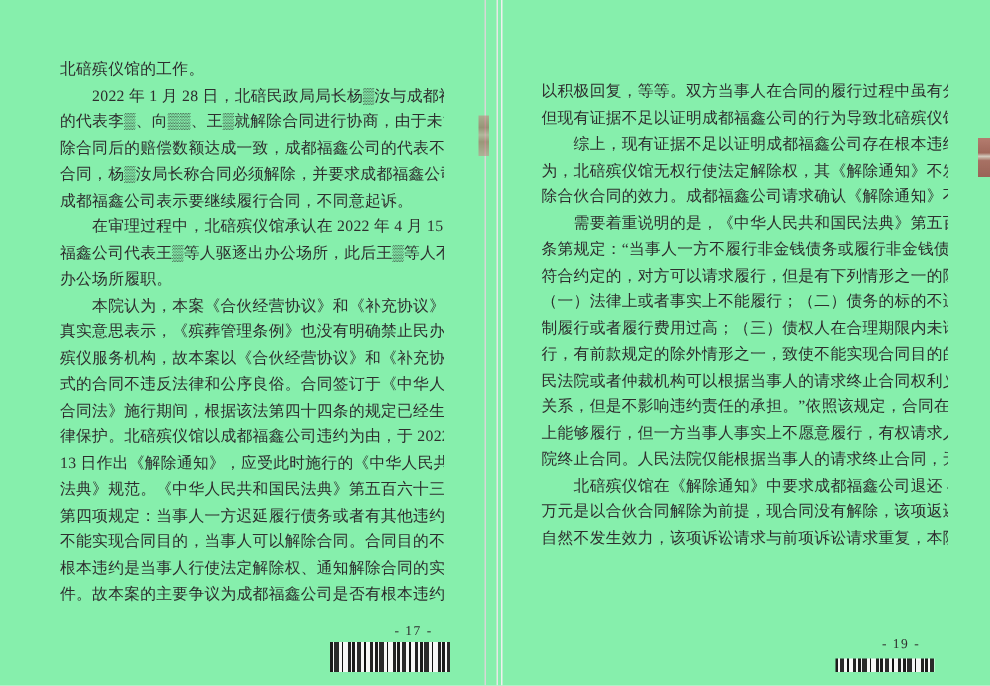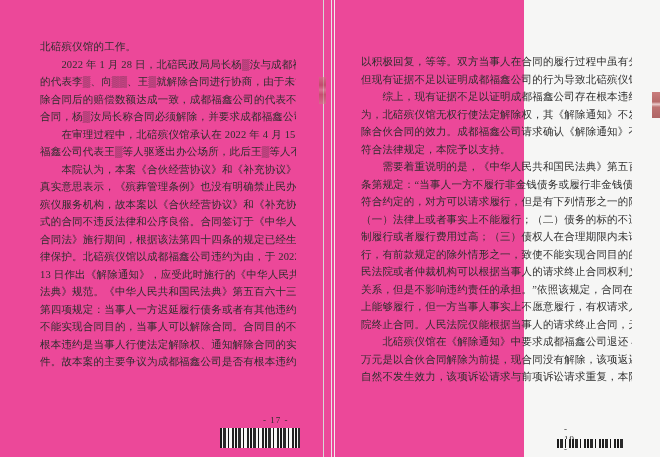--- a/index.html
+++ b/index.html
@@ -10,8 +10,8 @@
     overflow:hidden;
   }
   #scan{
-    position:relative;width:524px;height:457px;
-    background:#ec4899;
+    position:relative;width:660px;height:457px;
+    background:#86efac;
   }
   
   .gutter{position:absolute;top:0;bottom:0;width:1px;}

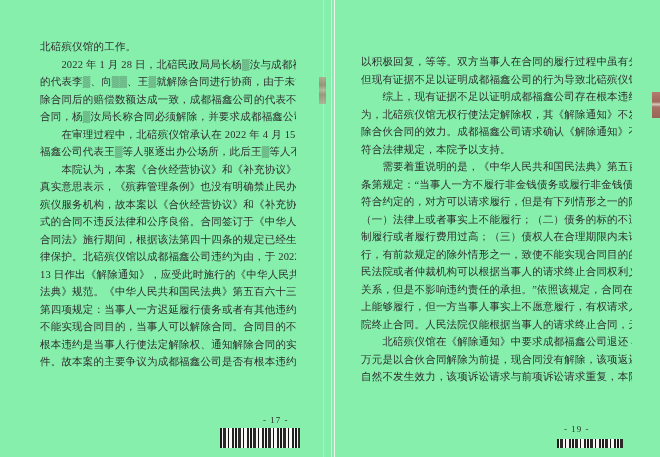--- a/index.html
+++ b/index.html
@@ -78,6 +78,7 @@
       <div class="line">的代表李▒、向▒▒、王▒就解除合同进行协商，由于未能就解</div>
       <div class="line">除合同后的赔偿数额达成一致，成都福鑫公司的代表不同意解除</div>
       <div class="line">合同，杨▒汝局长称合同必须解除，并要求成都福鑫公司起诉，</div>
+      <div class="line para-end">成都福鑫公司表示要继续履行合同，不同意起诉。</div>
       <div class="line">　　在审理过程中，北碚殡仪馆承认在 2022 年 4 月 15 日将成都</div>
       <div class="line">福鑫公司代表王▒等人驱逐出办公场所，此后王▒等人不能再回</div>
       <div class="line">　　本院认为，本案《合伙经营协议》和《补充协议》是当事人</div>

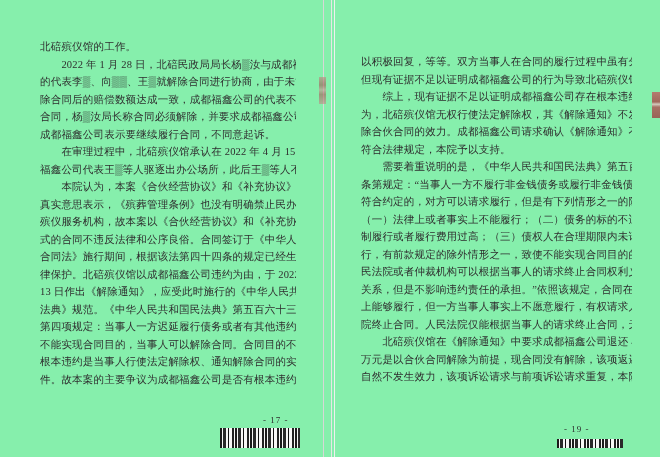--- a/index.html
+++ b/index.html
@@ -105,7 +105,6 @@
       <div class="line">　　综上，现有证据不足以证明成都福鑫公司存在根本违约行</div>
       <div class="line">为，北碚殡仪馆无权行使法定解除权，其《解除通知》不发生解</div>
       <div class="line">除合伙合同的效力。成都福鑫公司请求确认《解除通知》不生效</div>
-      <div class="line para-end">符合法律规定，本院予以支持。</div>
       <div class="line">　　需要着重说明的是，《中华人民共和国民法典》第五百八十</div>
       <div class="line">条第规定：“当事人一方不履行非金钱债务或履行非金钱债务不</div>
       <div class="line">符合约定的，对方可以请求履行，但是有下列情形之一的除外：</div>

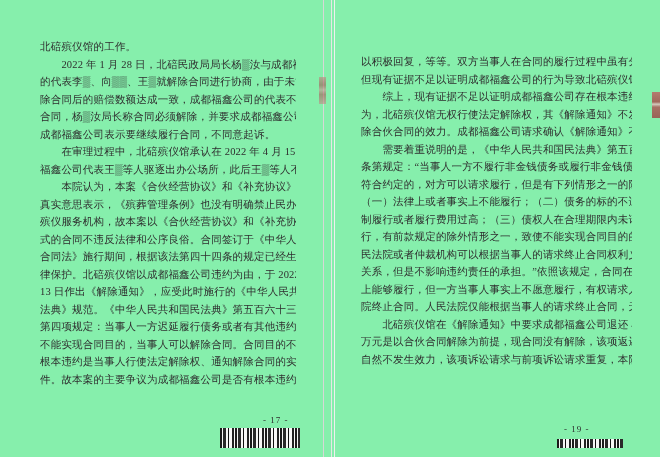--- a/index.html
+++ b/index.html
@@ -81,6 +81,7 @@
       <div class="line para-end">成都福鑫公司表示要继续履行合同，不同意起诉。</div>
       <div class="line">　　在审理过程中，北碚殡仪馆承认在 2022 年 4 月 15 日将成都</div>
       <div class="line">福鑫公司代表王▒等人驱逐出办公场所，此后王▒等人不能再回</div>
+      <div class="line para-end">办公场所履职。</div>
       <div class="line">　　本院认为，本案《合伙经营协议》和《补充协议》是当事人</div>
       <div class="line">真实意思表示，《殡葬管理条例》也没有明确禁止民办组织经营</div>
       <div class="line">殡仪服务机构，故本案以《合伙经营协议》和《补充协议》为形</div>

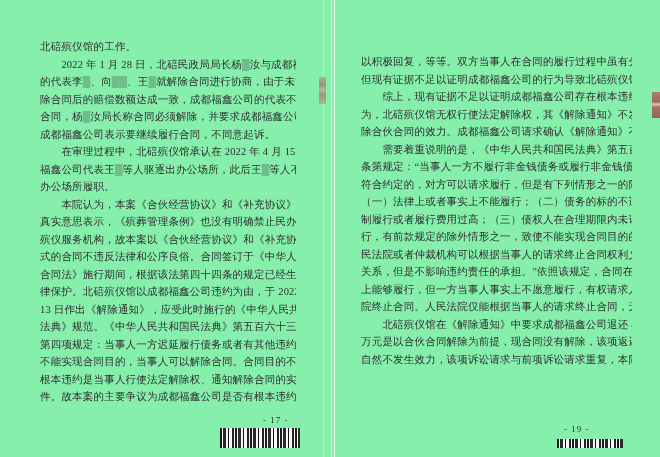--- a/index.html
+++ b/index.html
@@ -39,7 +39,7 @@
     font-family:"Liberation Serif","DejaVu Serif",serif;
   }
   #pageno-left{left:263px;top:415px;}
-  #pageno-right{left:564px;top:424px;}
+  #pageno-right{left:588px;top:424px;}
 
   .barcode{
     position:absolute;

